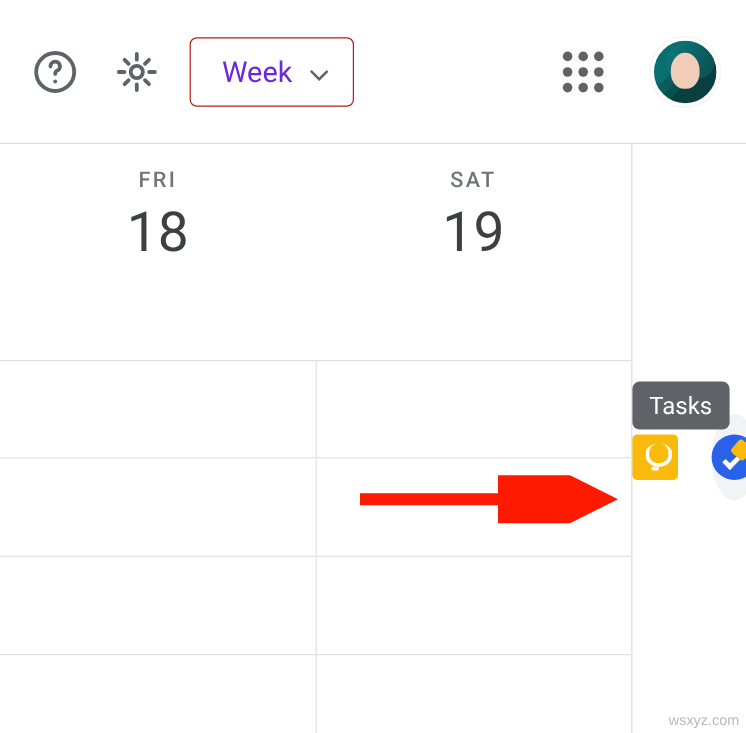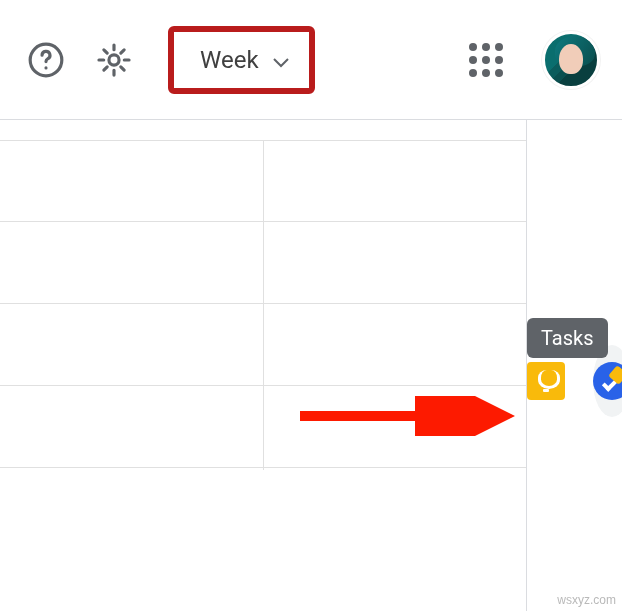--- a/index.html
+++ b/index.html
@@ -37,13 +37,13 @@
       display: flex;
       align-items: center;
       gap: 14px;
-      border: 6px solid #b91c1c;
+      border: 1px solid #b91c1c;
       border-radius: 6px;
       padding: 14px 20px 14px 26px;
       cursor: pointer;
-      color: #404040;
+      color: #6d28d9;
       font-size: 24px;
-      margin-left: 10px;
+      margin-left: 0;
     }
     .view-selector .caret {
       color: #5f6368;

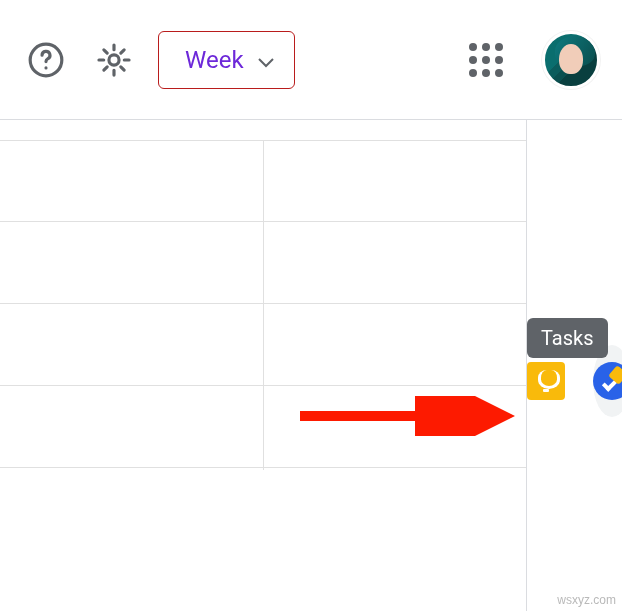--- a/index.html
+++ b/index.html
@@ -314,6 +314,16 @@
 
 <div class="content">
   <div class="calendar-area">
+    <div class="day-headers">
+      <div class="day-col">
+        <div class="day-name">FRI</div>
+        <div class="day-num">18</div>
+      </div>
+      <div class="day-col">
+        <div class="day-name">SAT</div>
+        <div class="day-num">19</div>
+      </div>
+    </div>
     <div class="grid-lines">
       <div class="v-line"></div>
       <div class="row-block first"></div>

